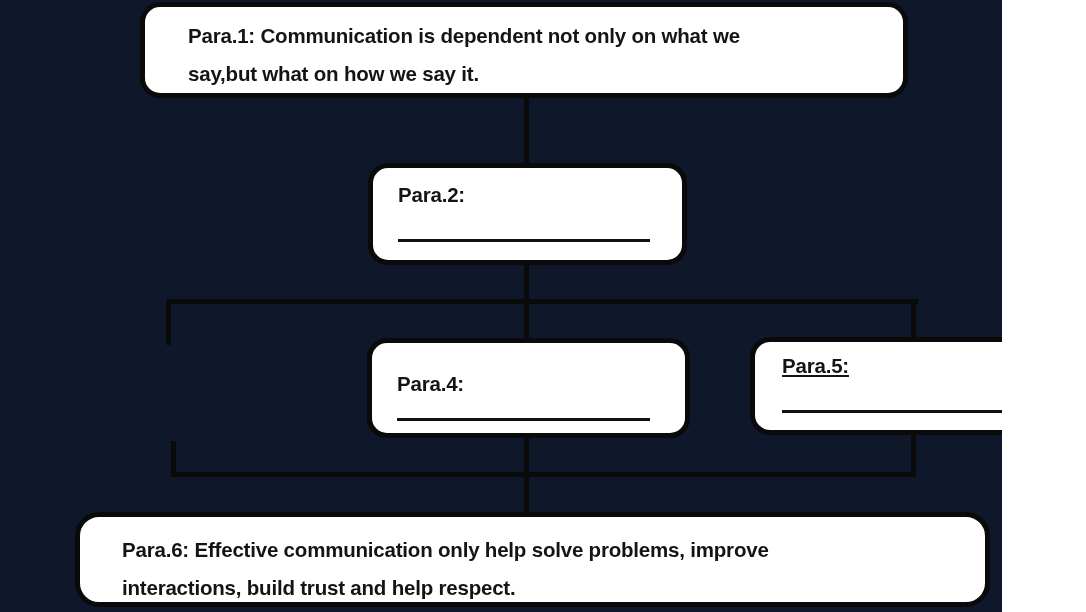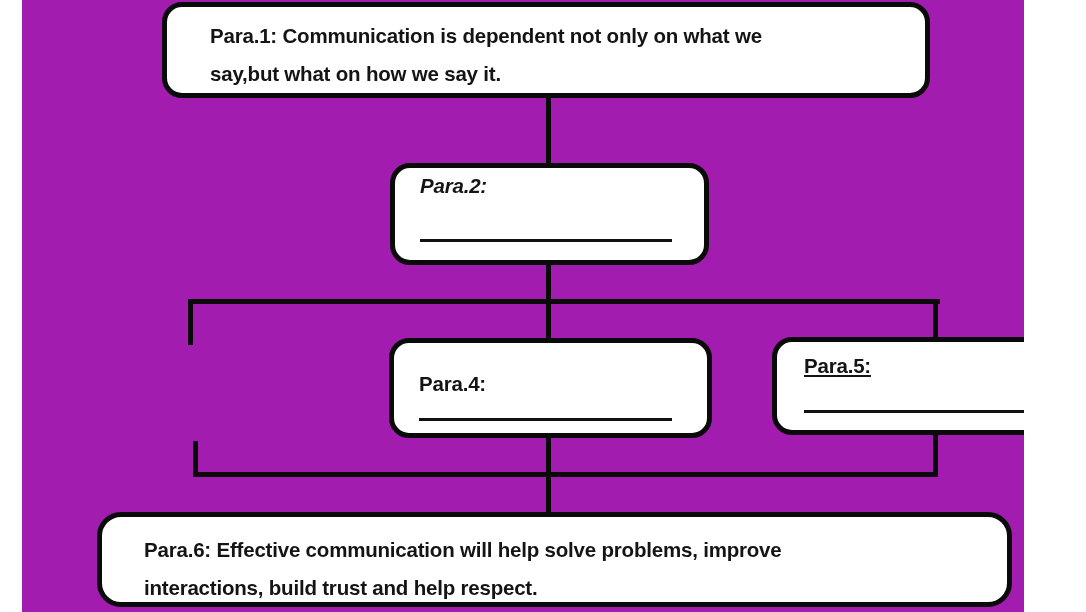--- a/index.html
+++ b/index.html
@@ -11,11 +11,10 @@
     position: relative;
     width: 1002px;
     height: 612px;
-    background: #a21caf;
+    background: #0f172a;
     font-family: "Liberation Sans", "DejaVu Sans", sans-serif;
     color: #111111;
     overflow: hidden;
-    margin-left: 22px;
   }
   .box {
     position: absolute;

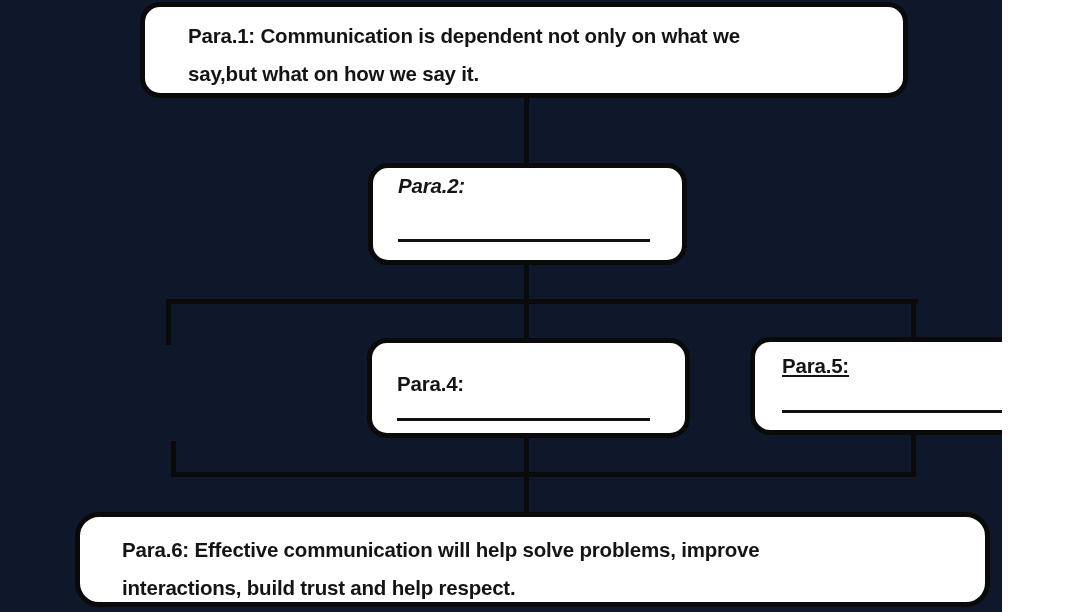--- a/index.html
+++ b/index.html
@@ -73,7 +73,7 @@
   <div class="line" style="left:524px; top:97px; width:5px; height:70px;"></div>
 
   <div class="box" style="left:368px; top:163px; width:319px; height:102px;">
-    <div class="label" style="left:25px; top:6px;font-style:italic;">Para.2:</div>
+    <div class="label" style="left:25px; top:15px;">Para.2:</div>
     <div class="blank" style="left:25px; top:71px; width:252px;"></div>
   </div>
 

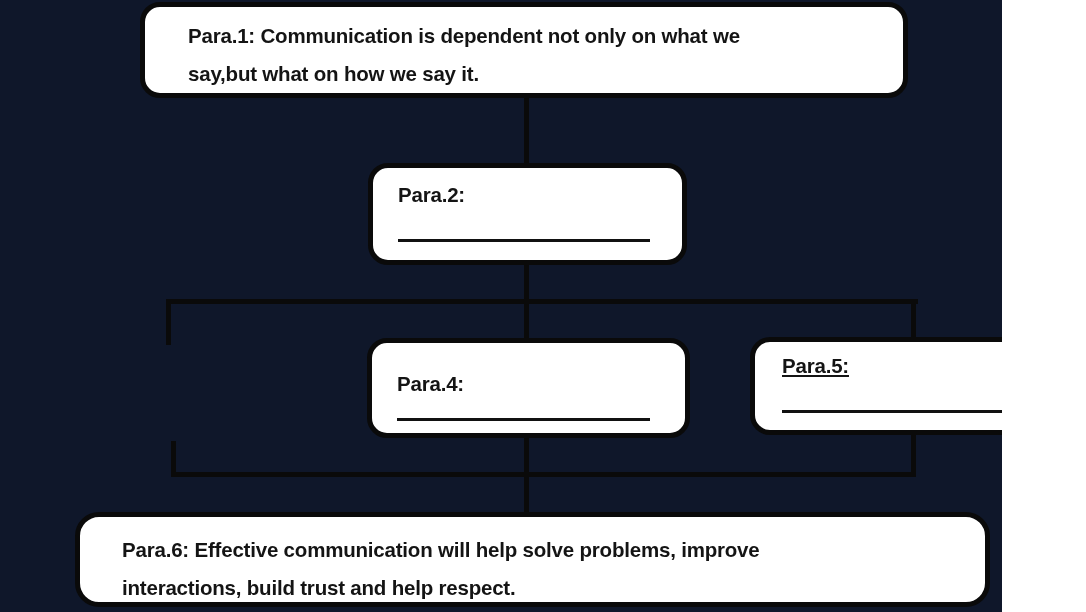--- a/index.html
+++ b/index.html
@@ -106,7 +106,7 @@
 
   <div class="box" style="left:75px; top:512px; width:915px; height:95px; border-radius:24px;">
     <div class="para6-text box-text">
-      <div>Para.6: Effective communication will help solve problems, improve</div>
+      <div>Para.6: Effective communication only help solve problems, improve</div>
       <div>interactions, build trust and help respect.</div>
     </div>
   </div>

